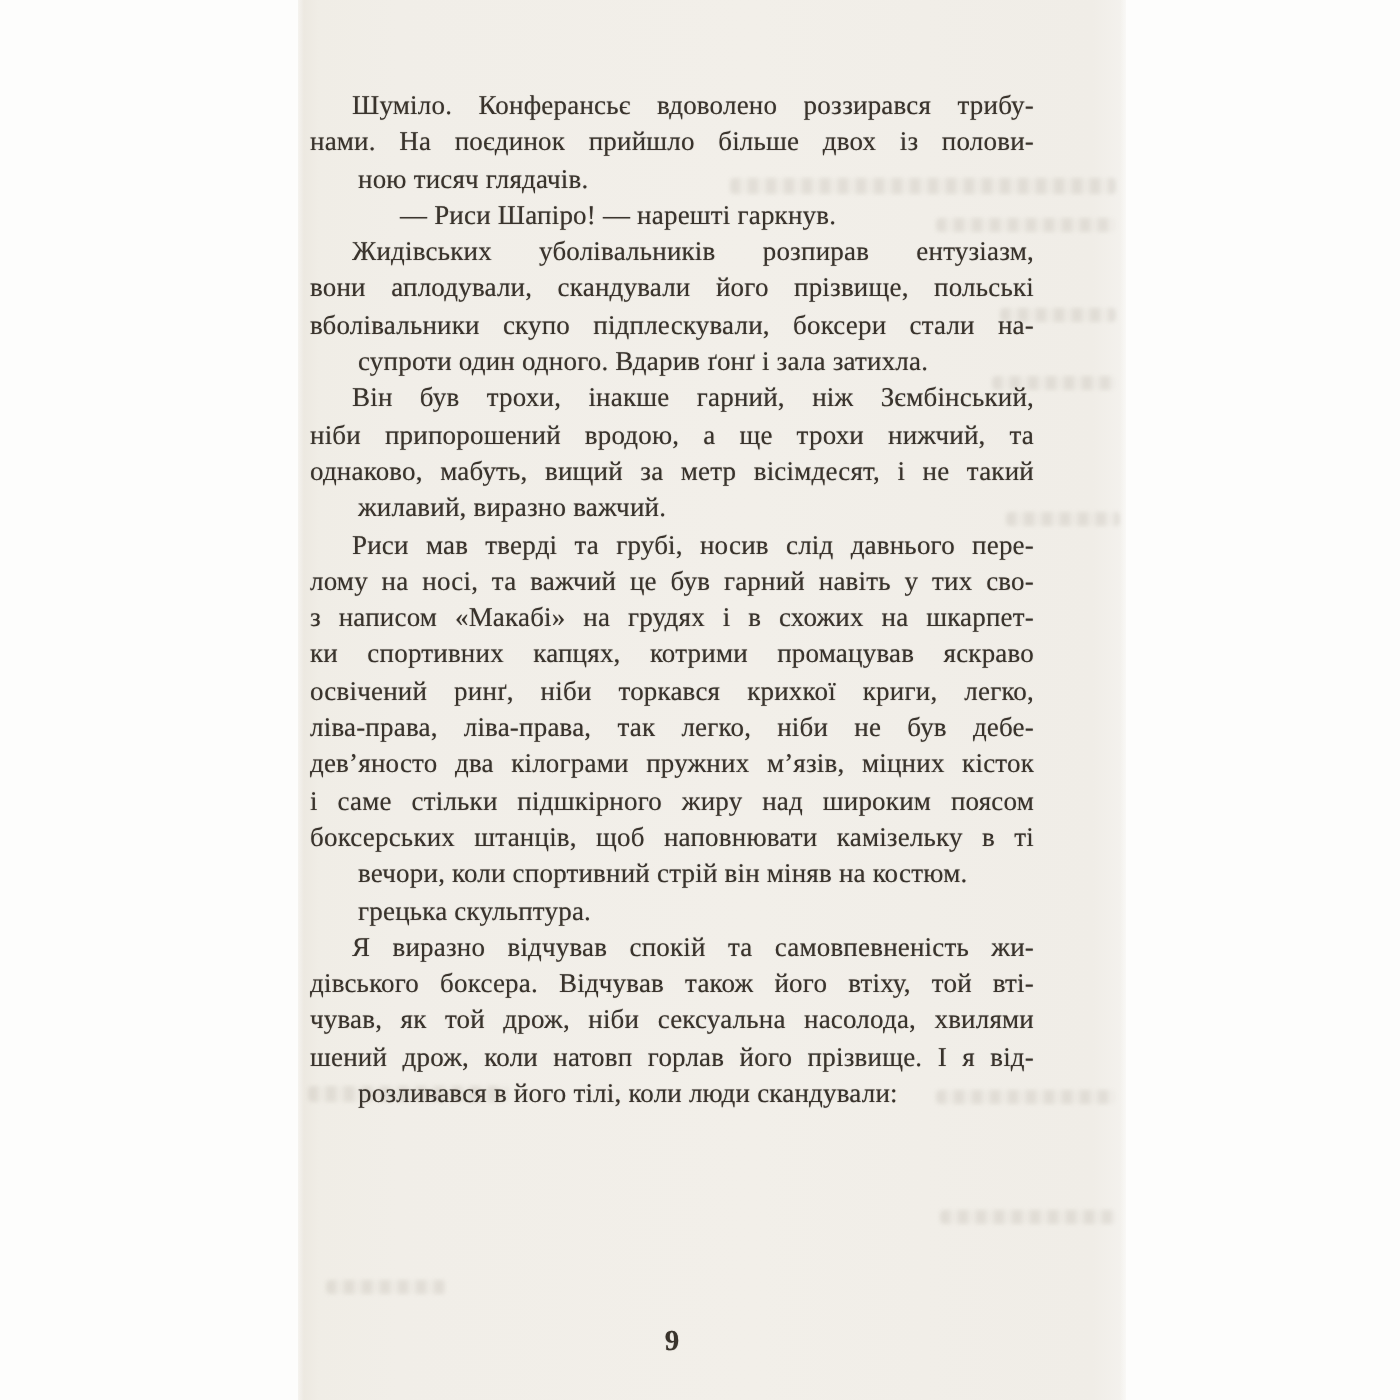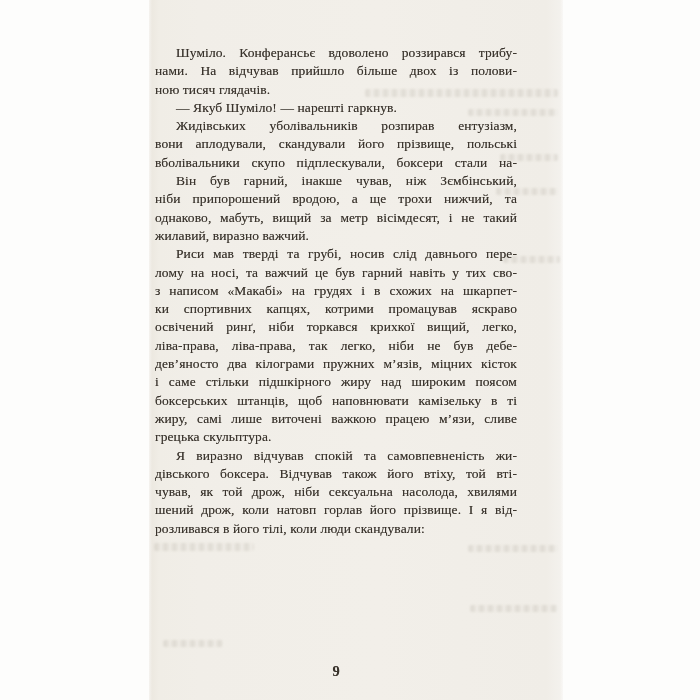--- a/index.html
+++ b/index.html
@@ -100,7 +100,7 @@
 
   <div class="text-block">
       <div class="line indent">Шуміло. Конферансьє вдоволено роззирався трибу-</div>
-      <div class="line">нами. На відчував прийшло більше двох із полови-</div>
+      <div class="line">нами. На поєдинок прийшло більше двох із полови-</div>
       <div class="line end">ною тисяч глядачів.</div>
       <div class="line indent end">— Якуб Шуміло! — нарешті гаркнув.</div>
       <div class="line indent">Жидівських уболівальників розпирав ентузіазм,</div>

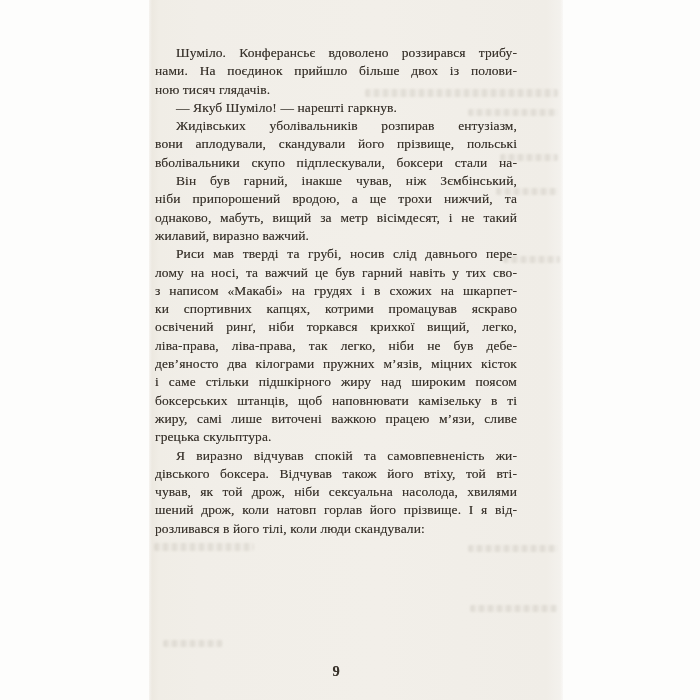--- a/index.html
+++ b/index.html
@@ -69,7 +69,7 @@
     height: 18.3px;
   }
   .line.indent { text-indent: 21px; }
-  .line.end { text-align-last: left; }
+  .line.end { text-align-last: left; margin-left: 24px; }
   .page-number {
     position: absolute;
     left: 155px; top: 663px;

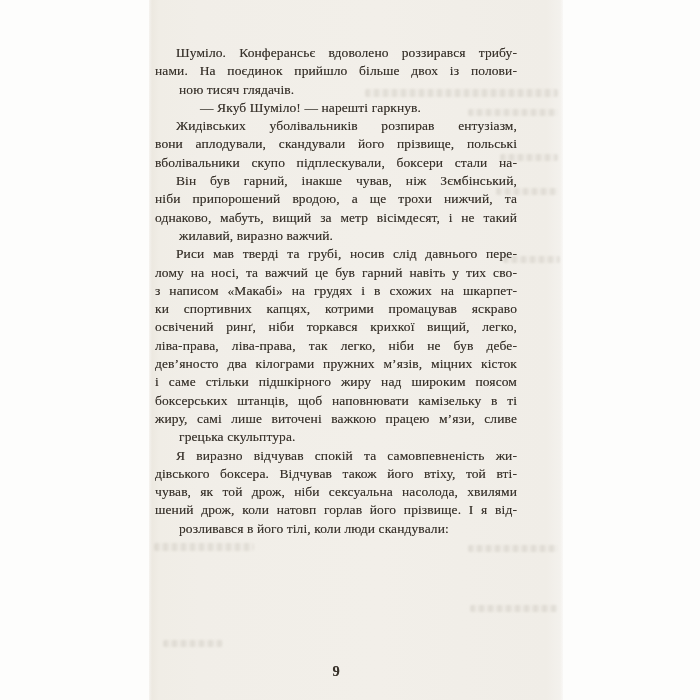--- a/index.html
+++ b/index.html
@@ -102,7 +102,7 @@
       <div class="line indent">Шуміло. Конферансьє вдоволено роззирався трибу-</div>
       <div class="line">нами. На поєдинок прийшло більше двох із полови-</div>
       <div class="line end">ною тисяч глядачів.</div>
-      <div class="line indent end">— Якуб Шуміло! — нарешті гаркнув.</div>
+      <div class="line indent end">— Риси Шапіро! — нарешті гаркнув.</div>
       <div class="line indent">Жидівських уболівальників розпирав ентузіазм,</div>
       <div class="line">вони аплодували, скандували його прізвище, польські</div>
       <div class="line">вболівальники скупо підплескували, боксери стали на-</div>

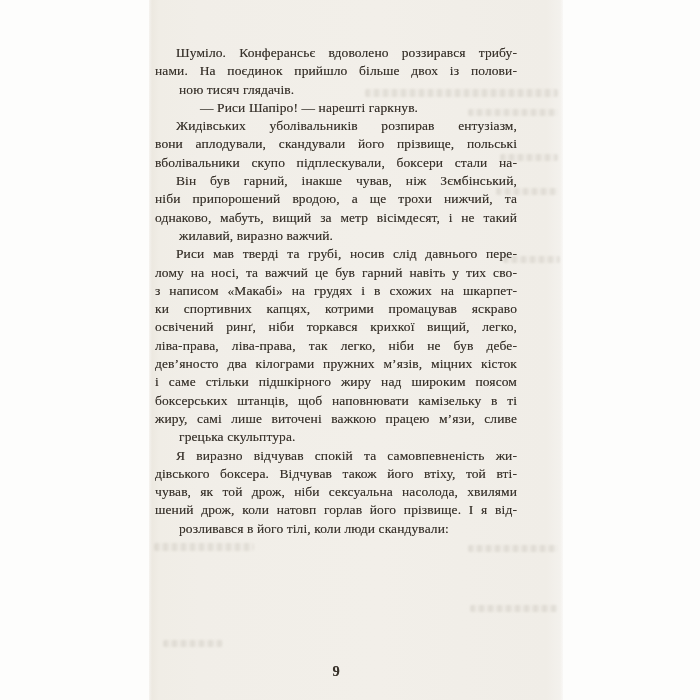--- a/index.html
+++ b/index.html
@@ -106,6 +106,7 @@
       <div class="line indent">Жидівських уболівальників розпирав ентузіазм,</div>
       <div class="line">вони аплодували, скандували його прізвище, польські</div>
       <div class="line">вболівальники скупо підплескували, боксери стали на-</div>
+      <div class="line end">супроти один одного. Вдарив ґонґ і зала затихла.</div>
       <div class="line indent">Він був гарний, інакше чував, ніж Зємбінський,</div>
       <div class="line">ніби припорошений вродою, а ще трохи нижчий, та</div>
       <div class="line">однаково, мабуть, вищий за метр вісімдесят, і не такий</div>

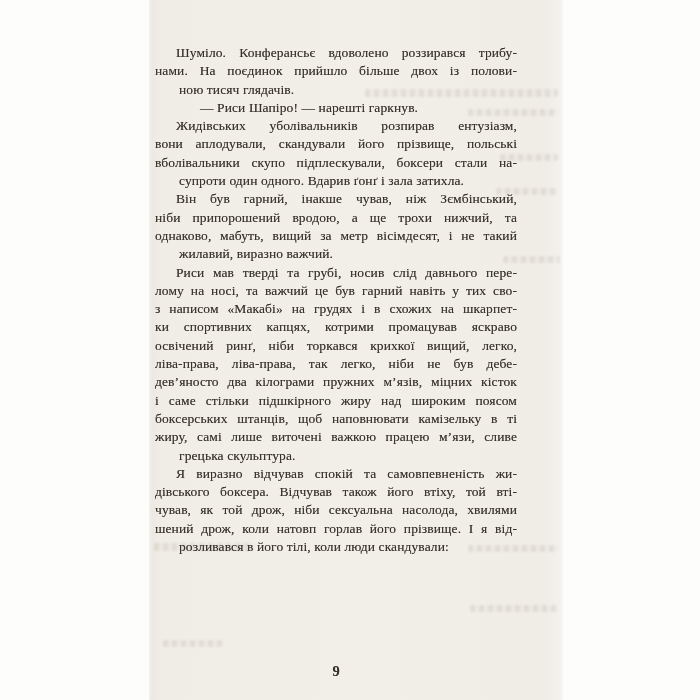--- a/index.html
+++ b/index.html
@@ -107,7 +107,7 @@
       <div class="line">вони аплодували, скандували його прізвище, польські</div>
       <div class="line">вболівальники скупо підплескували, боксери стали на-</div>
       <div class="line end">супроти один одного. Вдарив ґонґ і зала затихла.</div>
-      <div class="line indent">Він був гарний, інакше чував, ніж Зємбінський,</div>
+      <div class="line indent">Він був трохи, інакше гарний, ніж Зємбінський,</div>
       <div class="line">ніби припорошений вродою, а ще трохи нижчий, та</div>
       <div class="line">однаково, мабуть, вищий за метр вісімдесят, і не такий</div>
       <div class="line end">жилавий, виразно важчий.</div>

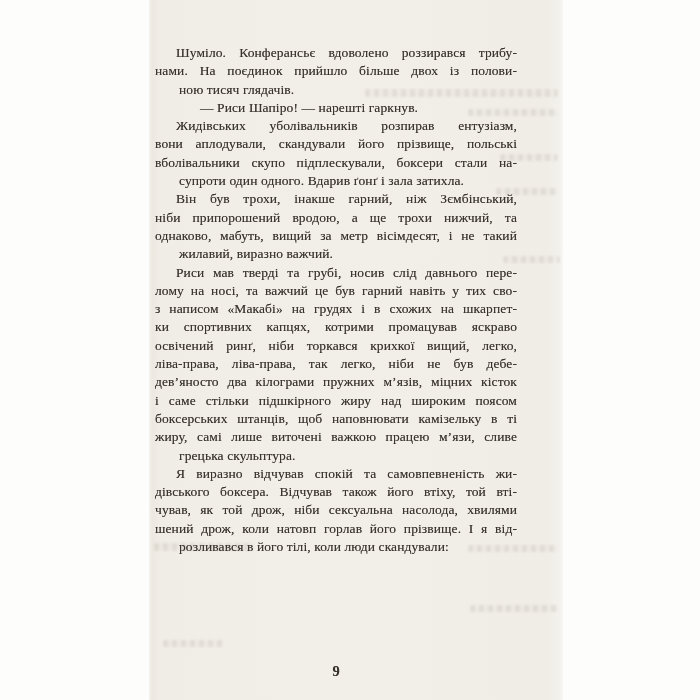--- a/index.html
+++ b/index.html
@@ -115,7 +115,7 @@
       <div class="line">лому на носі, та важчий це був гарний навіть у тих сво-</div>
       <div class="line">з написом «Макабі» на грудях і в схожих на шкарпет-</div>
       <div class="line">ки спортивних капцях, котрими промацував яскраво</div>
-      <div class="line">освічений ринґ, ніби торкався крихкої вищий, легко,</div>
+      <div class="line">освічений ринґ, ніби торкався крихкої криги, легко,</div>
       <div class="line">ліва-права, ліва-права, так легко, ніби не був дебе-</div>
       <div class="line">дев’яносто два кілограми пружних м’язів, міцних кісток</div>
       <div class="line">і саме стільки підшкірного жиру над широким поясом</div>

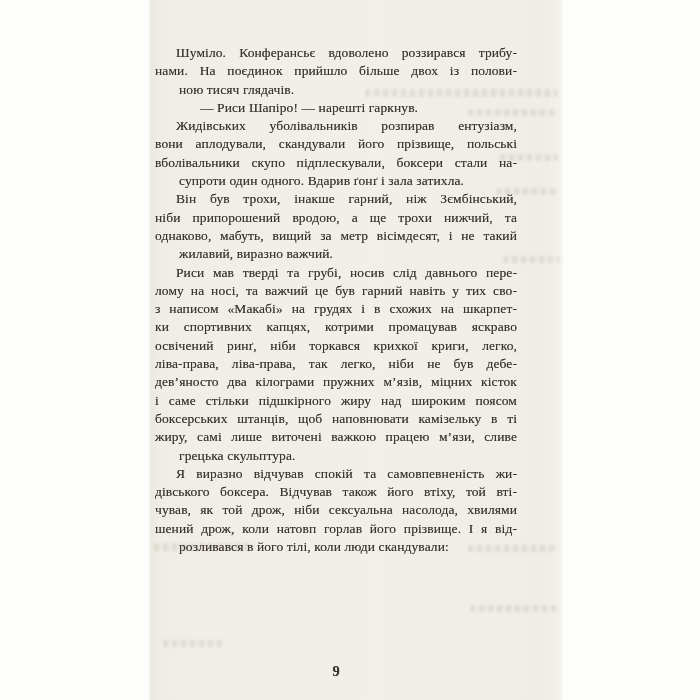--- a/index.html
+++ b/index.html
@@ -120,6 +120,7 @@
       <div class="line">дев’яносто два кілограми пружних м’язів, міцних кісток</div>
       <div class="line">і саме стільки підшкірного жиру над широким поясом</div>
       <div class="line">боксерських штанців, щоб наповнювати камізельку в ті</div>
+      <div class="line end">вечори, коли спортивний стрій він міняв на костюм.</div>
       <div class="line">жиру, самі лише виточені важкою працею м’язи, сливе</div>
       <div class="line end">грецька скульптура.</div>
       <div class="line indent">Я виразно відчував спокій та самовпевненість жи-</div>

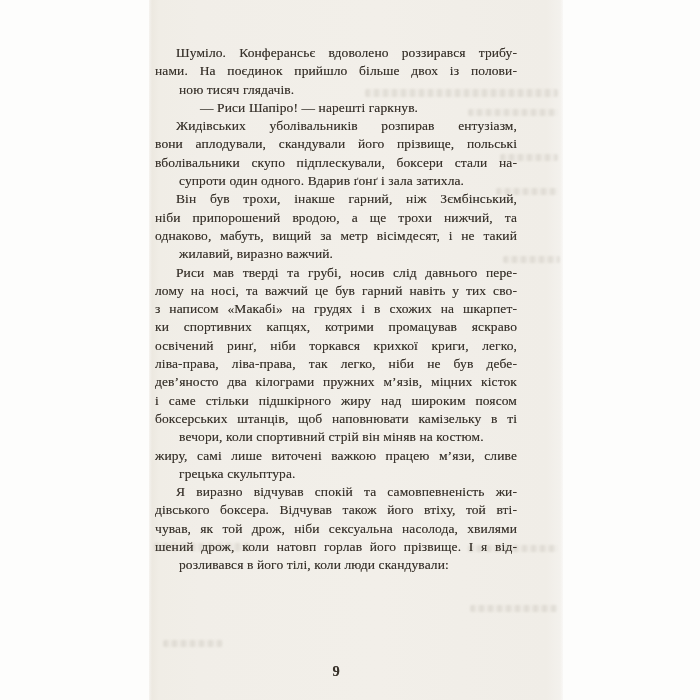--- a/index.html
+++ b/index.html
@@ -121,7 +121,6 @@
       <div class="line">і саме стільки підшкірного жиру над широким поясом</div>
       <div class="line">боксерських штанців, щоб наповнювати камізельку в ті</div>
       <div class="line end">вечори, коли спортивний стрій він міняв на костюм.</div>
-      <div class="line">жиру, самі лише виточені важкою працею м’язи, сливе</div>
       <div class="line end">грецька скульптура.</div>
       <div class="line indent">Я виразно відчував спокій та самовпевненість жи-</div>
       <div class="line">дівського боксера. Відчував також його втіху, той вті-</div>

